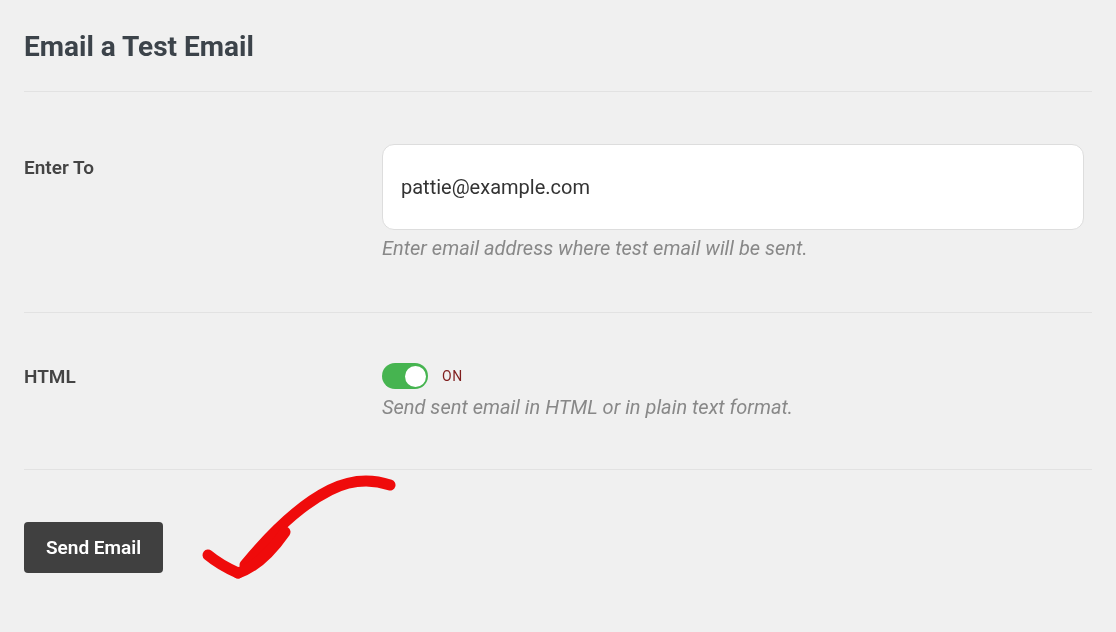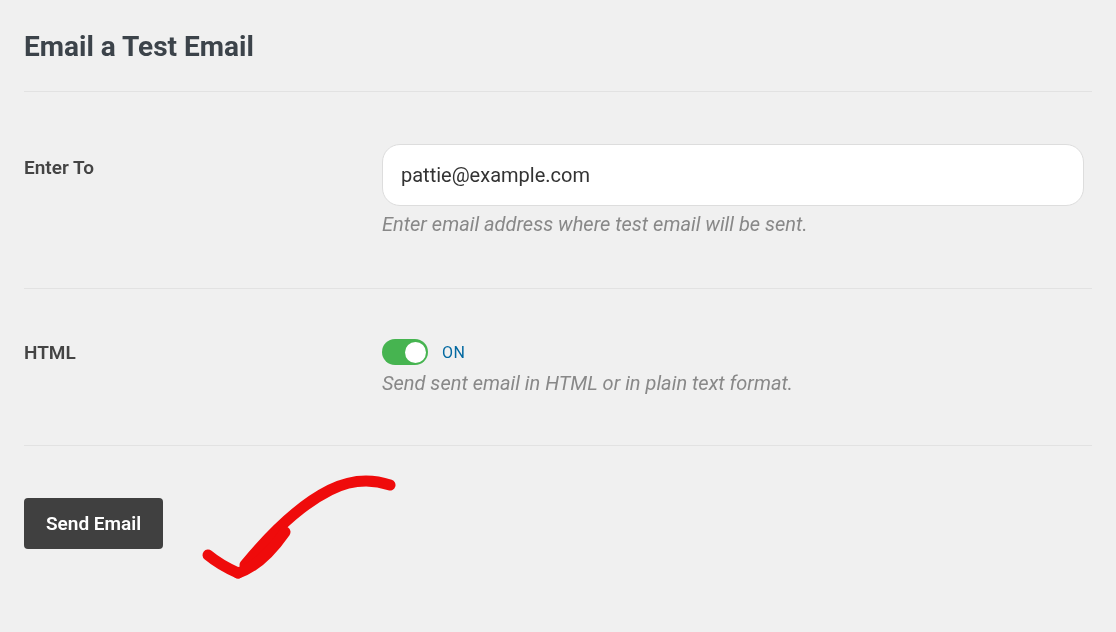--- a/index.html
+++ b/index.html
@@ -56,12 +56,12 @@
     .email-input {
       width: 100%;
       max-width: 702px;
-      padding: 18px 18px;
+      padding: 30px 18px;
       font-size: 20px;
       color: #333;
       background: #fff;
       border: 1px solid #ddd;
-      border-radius: 18px;
+      border-radius: 12px;
       font-family: inherit;
     }
 

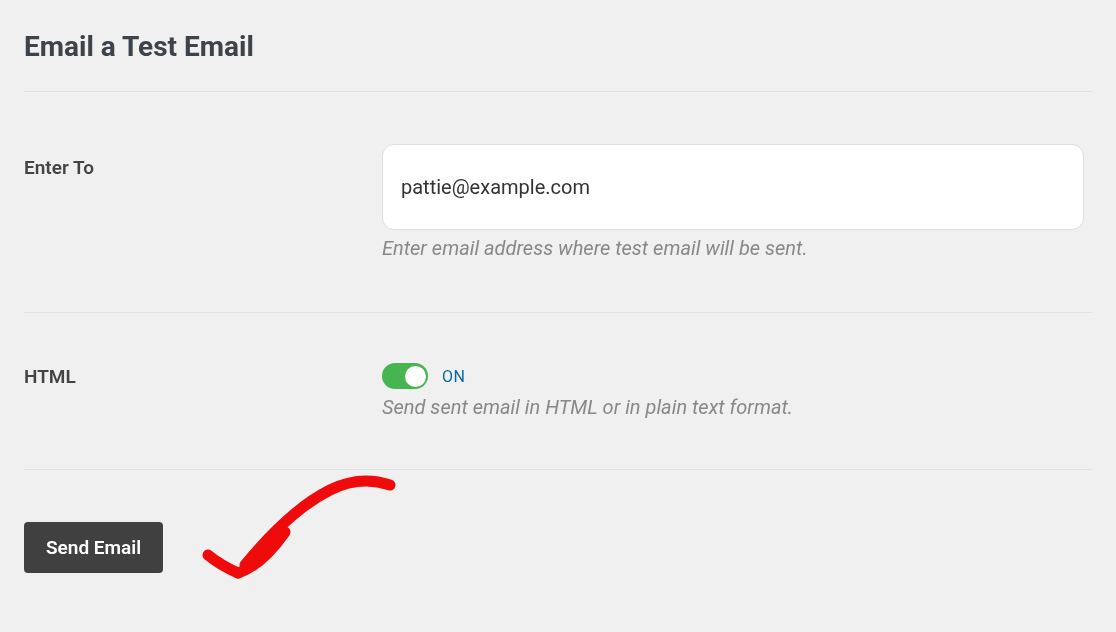--- a/index.html
+++ b/index.html
@@ -98,8 +98,8 @@
     }
 
     .toggle-status {
-      font-size: 16px;
-      color: #0369a1;
+      font-size: 14px;
+      color: #7f1d1d;
       letter-spacing: 0.5px;
       text-align: center;
     }

